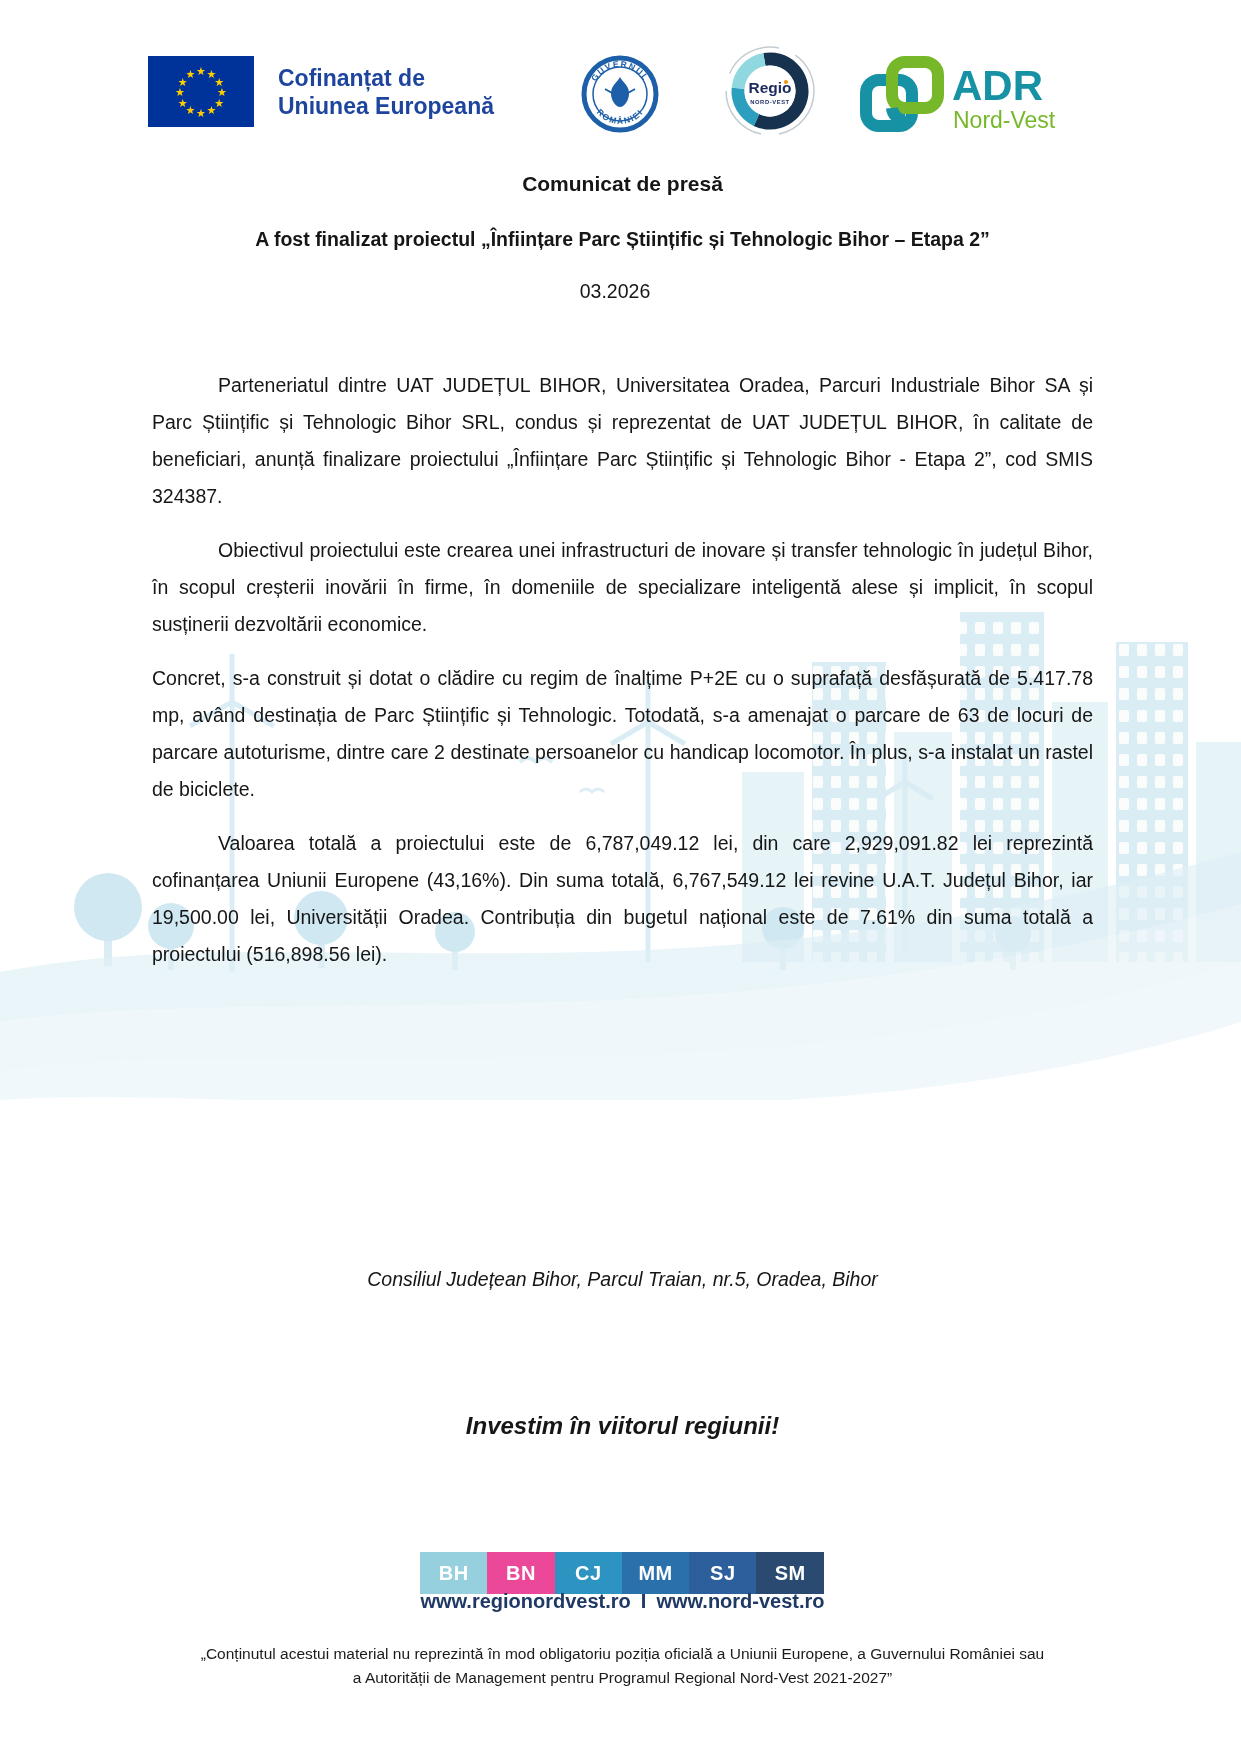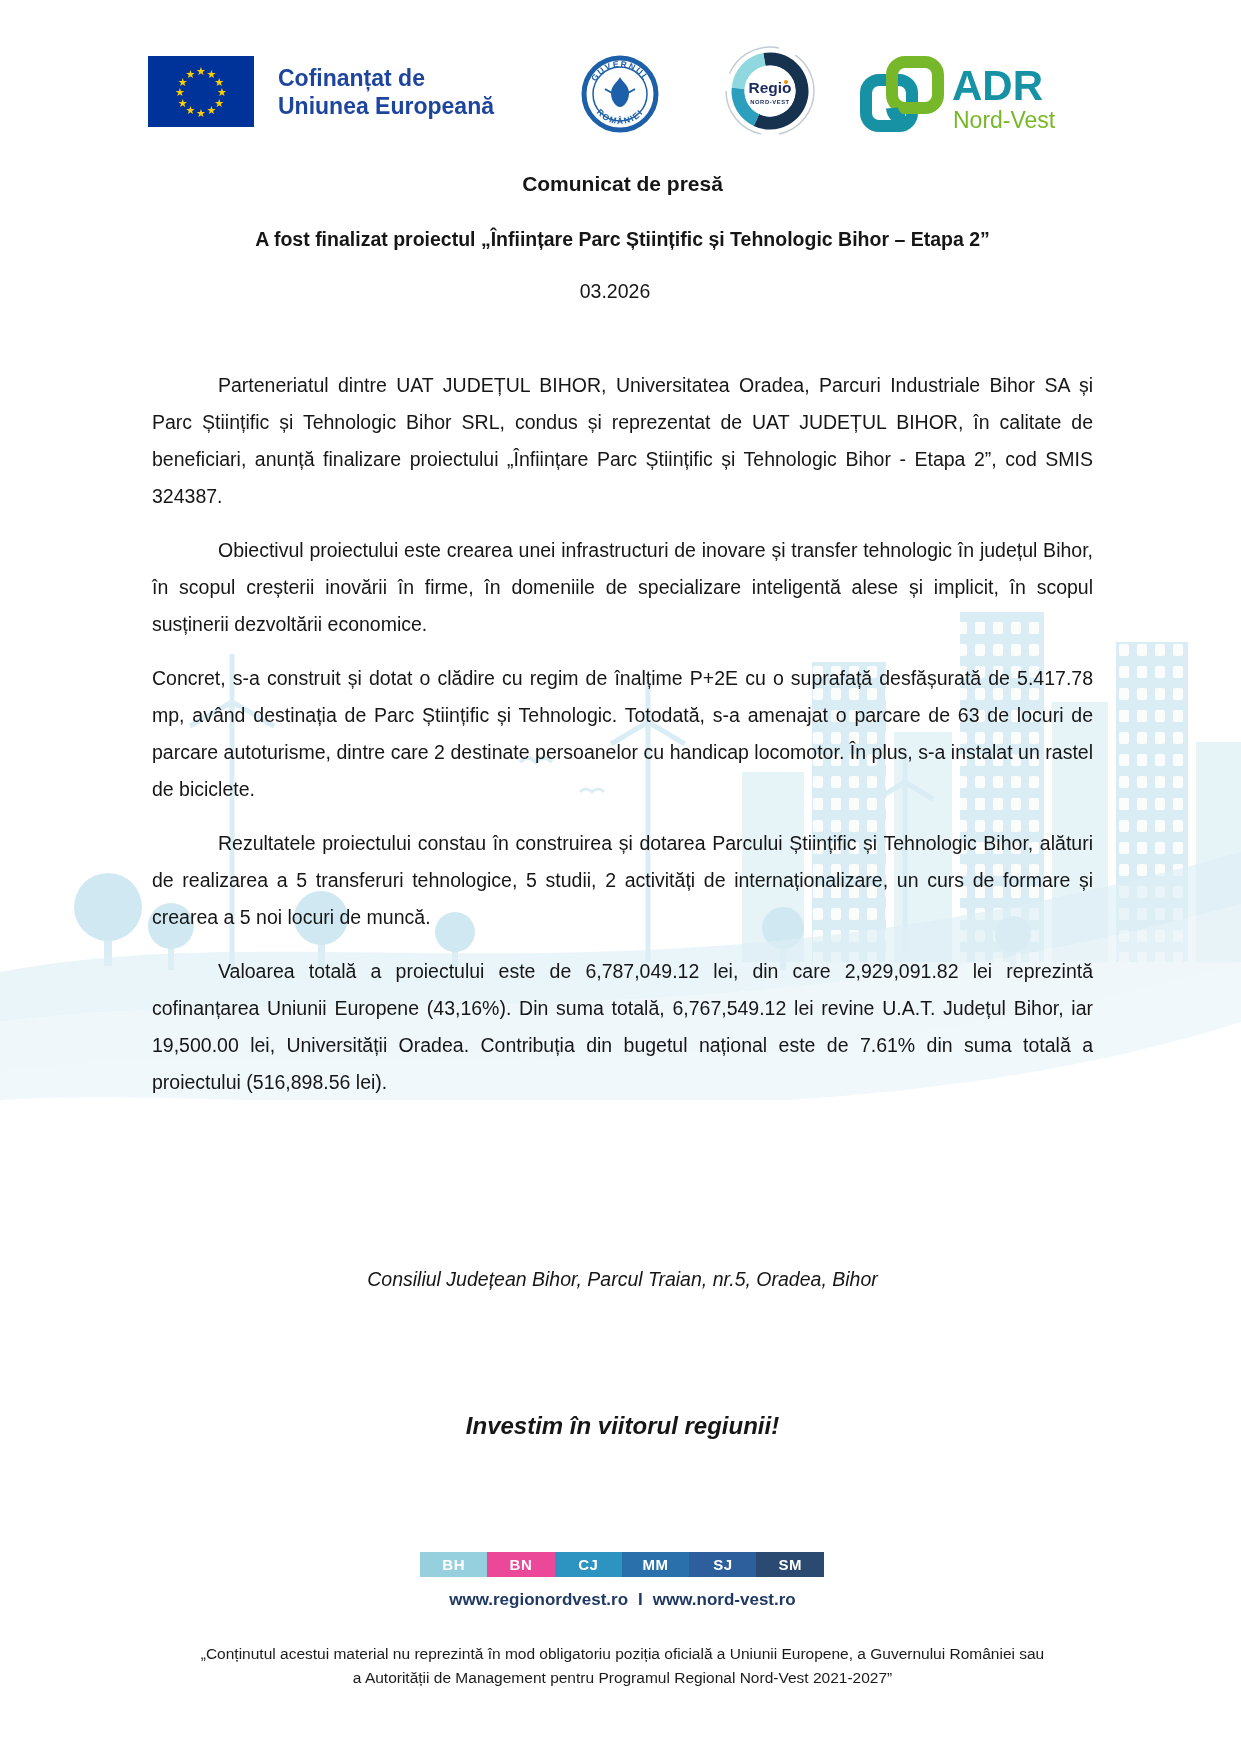--- a/index.html
+++ b/index.html
@@ -208,7 +208,6 @@
       <p class="indent">Parteneriatul dintre UAT JUDEȚUL BIHOR, Universitatea Oradea, Parcuri Industriale Bihor SA și Parc Științific și Tehnologic Bihor SRL, condus și reprezentat de UAT JUDEȚUL BIHOR, în calitate de beneficiari, anunță finalizare proiectului „Înființare Parc Științific și Tehnologic Bihor - Etapa 2”, cod SMIS 324387.</p>
       <p class="indent">Obiectivul proiectului este crearea unei infrastructuri de inovare și transfer tehnologic în județul Bihor, în scopul creșterii inovării în firme, în domeniile de specializare inteligentă alese și implicit, în scopul susținerii dezvoltării economice.</p>
       <p>Concret, s-a construit și dotat o clădire cu regim de înalțime P+2E cu o suprafață desfășurată de 5.417.78 mp, având destinația de Parc Științific și Tehnologic. Totodată, s-a amenajat o parcare de 63 de locuri de parcare autoturisme, dintre care 2 destinate persoanelor cu handicap locomotor. În plus, s-a instalat un rastel de biciclete.</p>
-      <p class="indent">Rezultatele proiectului constau în construirea și dotarea Parcului Științific și Tehnologic Bihor, alături de realizarea a 5 transferuri tehnologice, 5 studii, 2 activități de internaționalizare, un curs de formare și crearea a 5 noi locuri de muncă.</p>
       <p class="indent">Valoarea totală a proiectului este de 6,787,049.12 lei, din care 2,929,091.82 lei reprezintă cofinanțarea Uniunii Europene (43,16%). Din suma totală, 6,767,549.12 lei revine U.A.T. Județul Bihor, iar 19,500.00 lei, Universității Oradea. Contribuția din bugetul național este de 7.61% din suma totală a proiectului (516,898.56 lei).</p>
     </div>
 

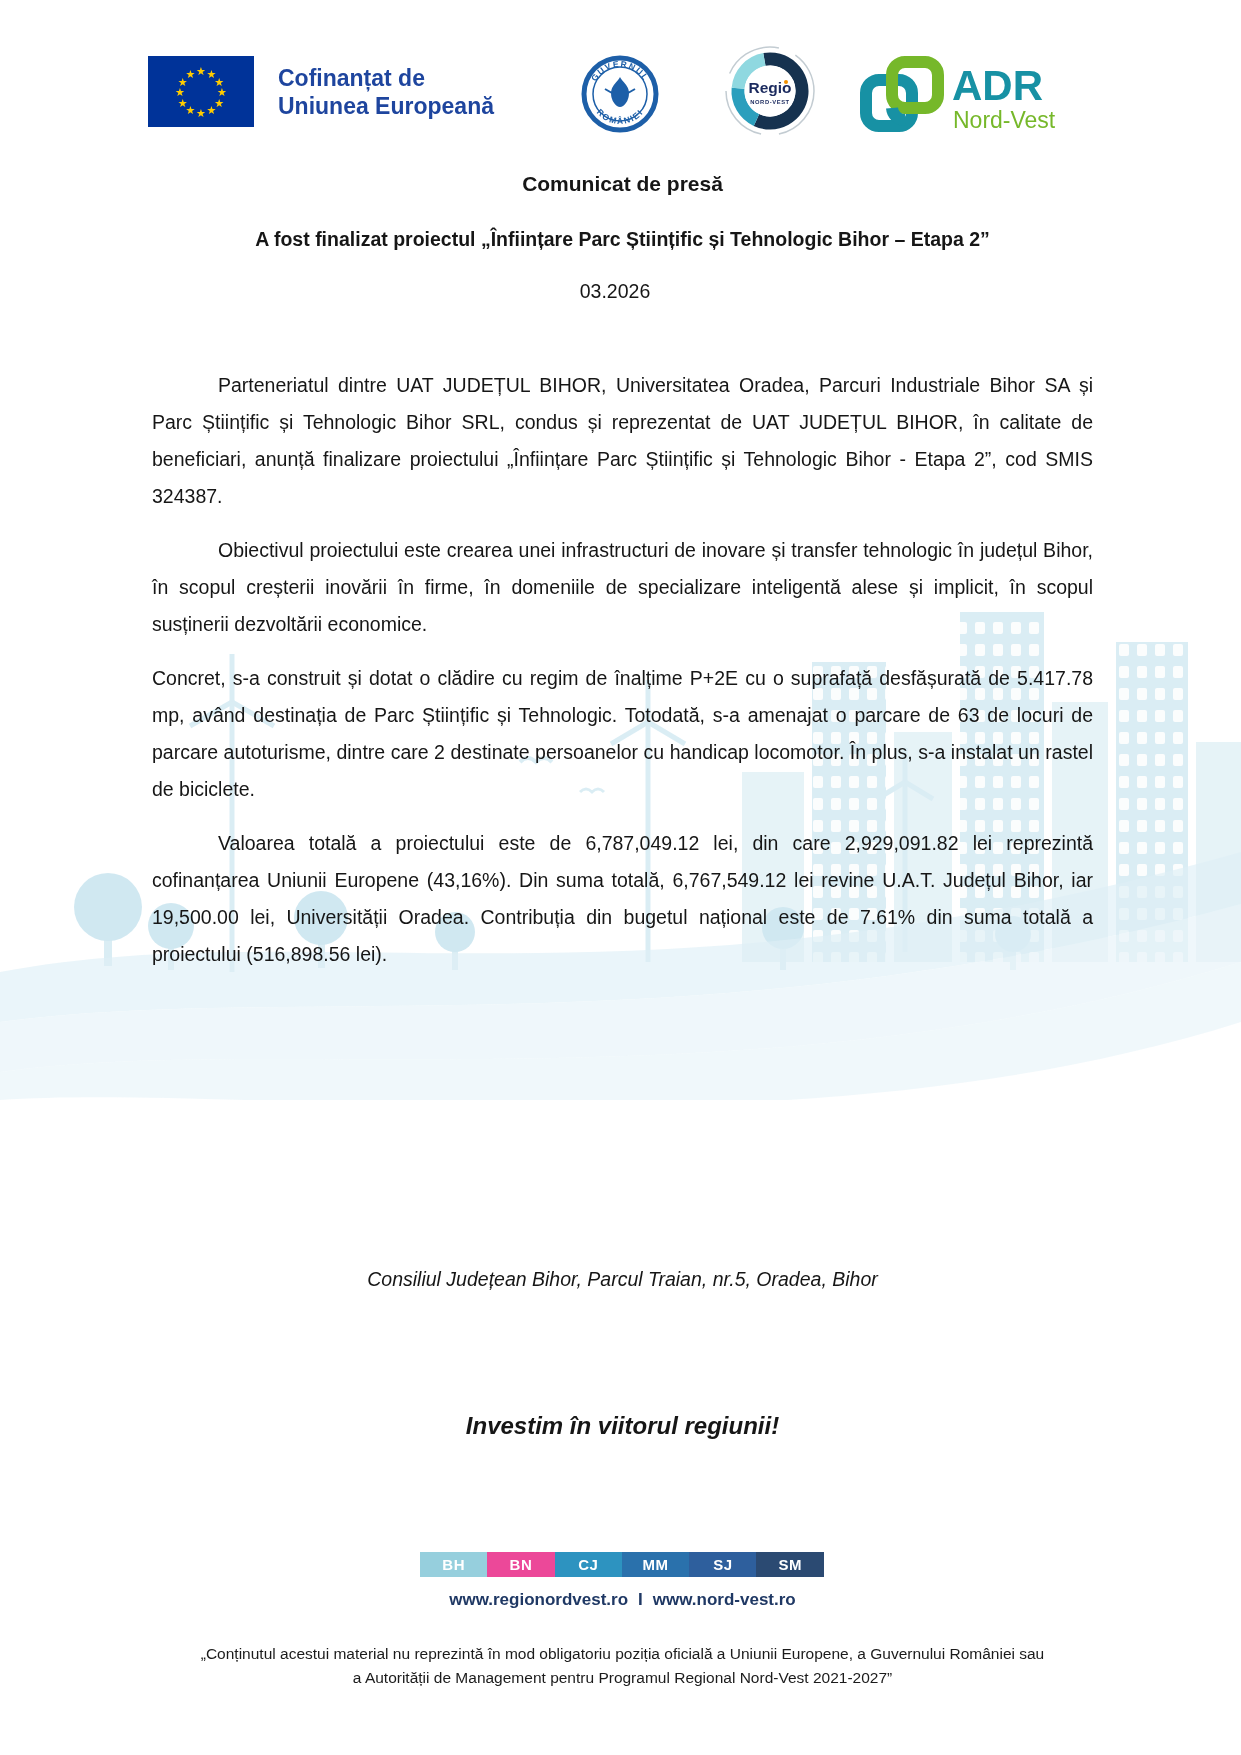--- a/index.html
+++ b/index.html
@@ -53,8 +53,8 @@
     display:flex;
   }
   .county-cell{
-    width:67.3px;height:25px;display:flex;align-items:center;justify-content:center;
-    color:#ffffff;font-weight:bold;font-size:15px;letter-spacing:.5px;
+    width:67.3px;height:42px;display:flex;align-items:center;justify-content:center;
+    color:#ffffff;font-weight:bold;font-size:20px;letter-spacing:.5px;
   }
   .links-line{
     position:absolute;left:135px;width:975px;top:1590px;

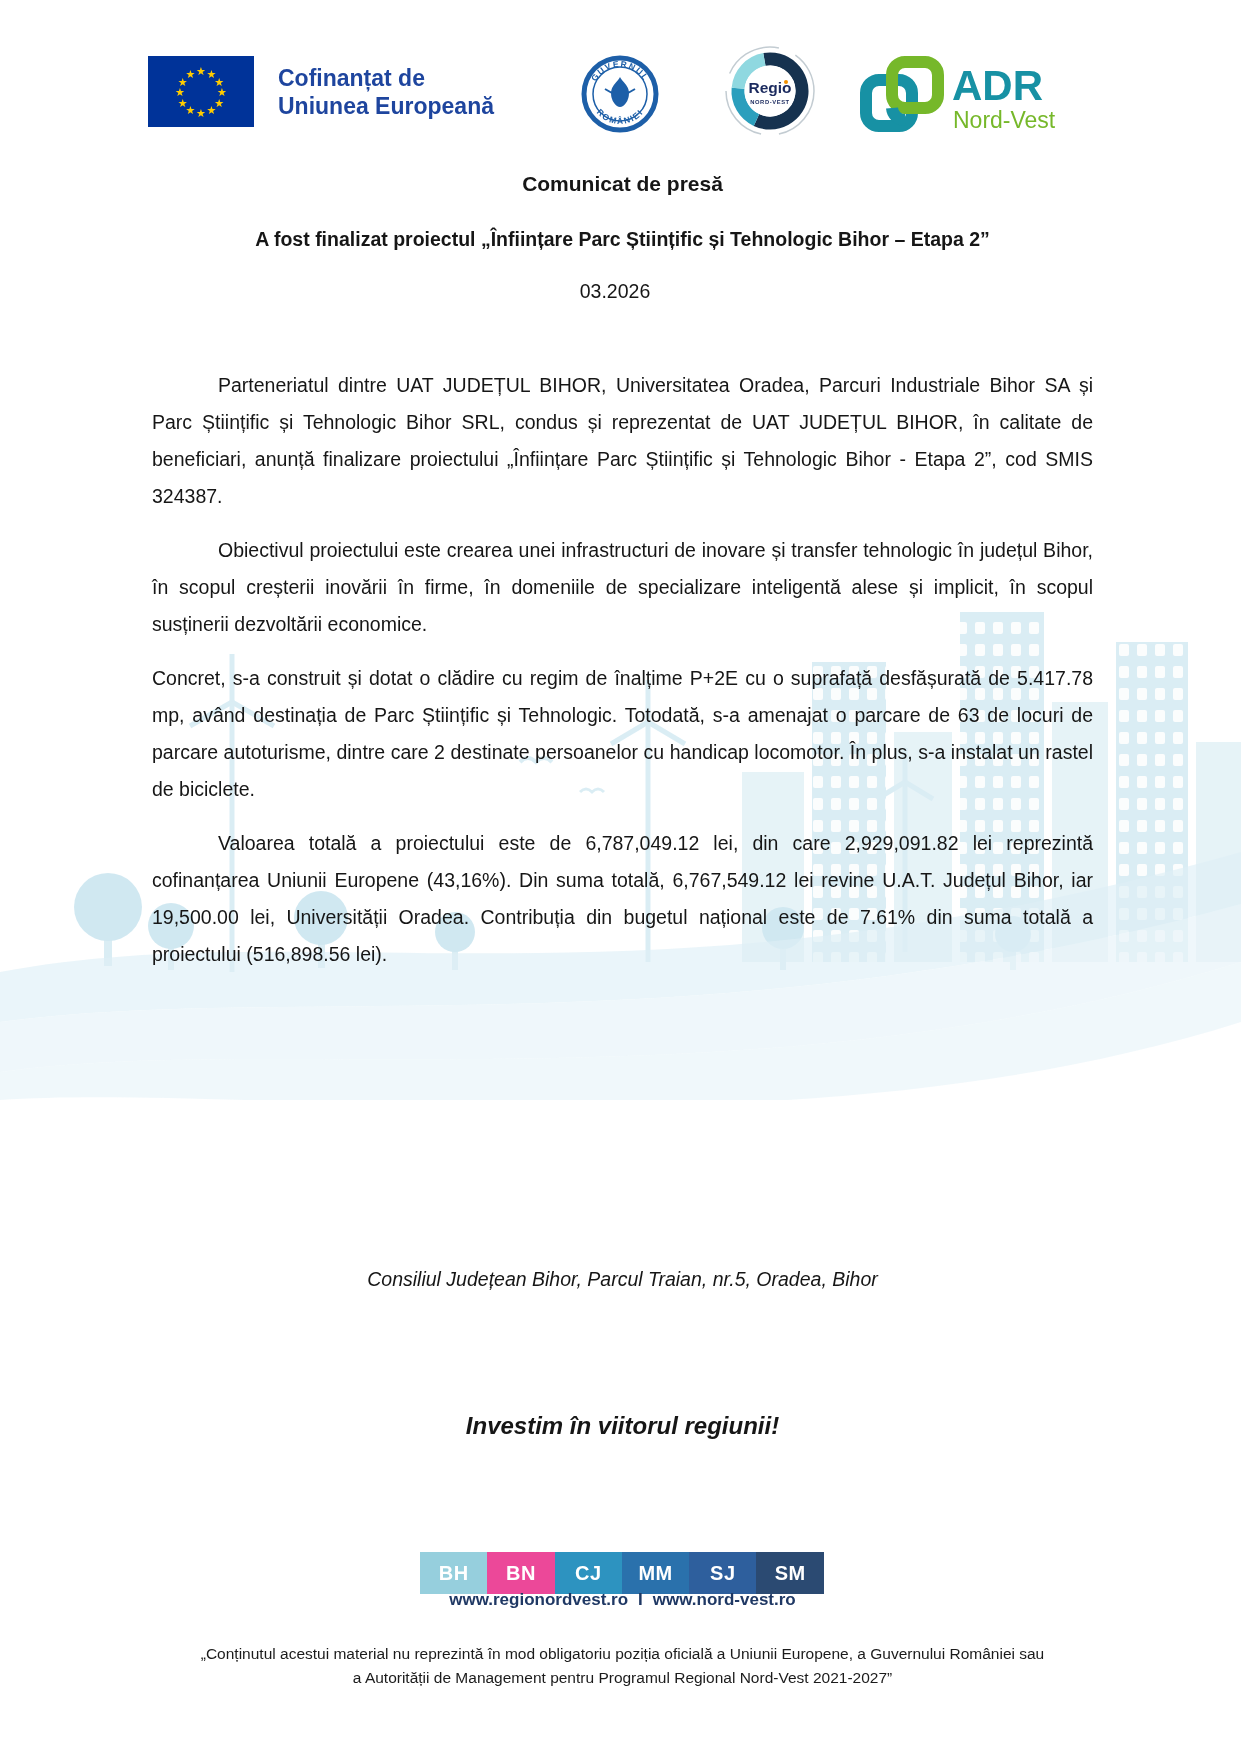--- a/index.html
+++ b/index.html
@@ -58,7 +58,7 @@
   }
   .links-line{
     position:absolute;left:135px;width:975px;top:1590px;
-    text-align:center;font-weight:bold;font-size:17px;color:#1f3864;
+    text-align:center;font-weight:bold;font-size:20px;color:#1f3864;
   }
   .links-line a{color:#1f3864;text-decoration:none;}
   .links-sep{padding:0 10px;}

